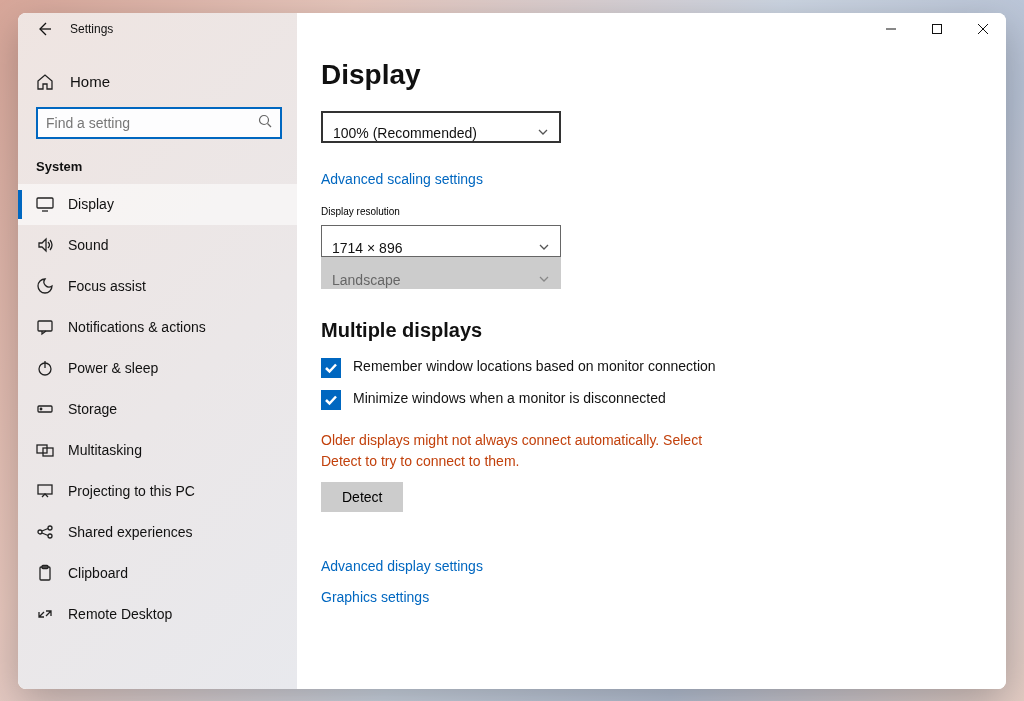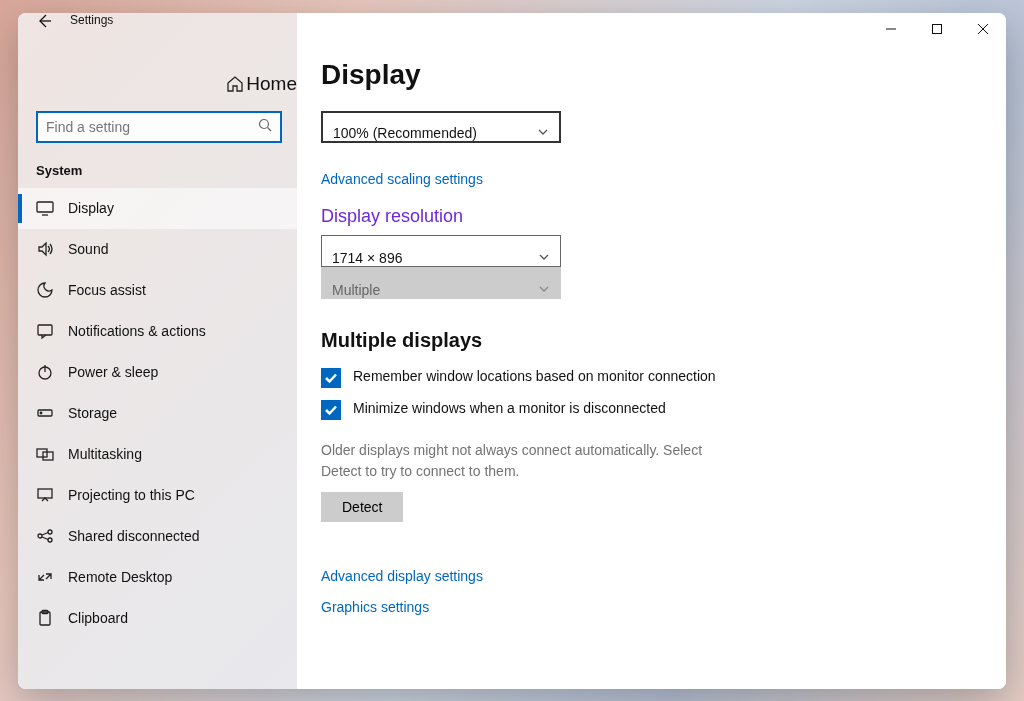--- a/index.html
+++ b/index.html
@@ -24,7 +24,7 @@
     display: flex; flex-direction: column;
   }
   .titlebar-left {
-    height: 32px; display: flex; gap: 18px;
+    height: 32px; display: flex; align-items: center; gap: 18px;
     padding-left: 18px; font-size: 12px; color: #111;
   }
   .back-icon { width: 16px; height: 16px; display:flex; align-items:center; justify-content:center; }

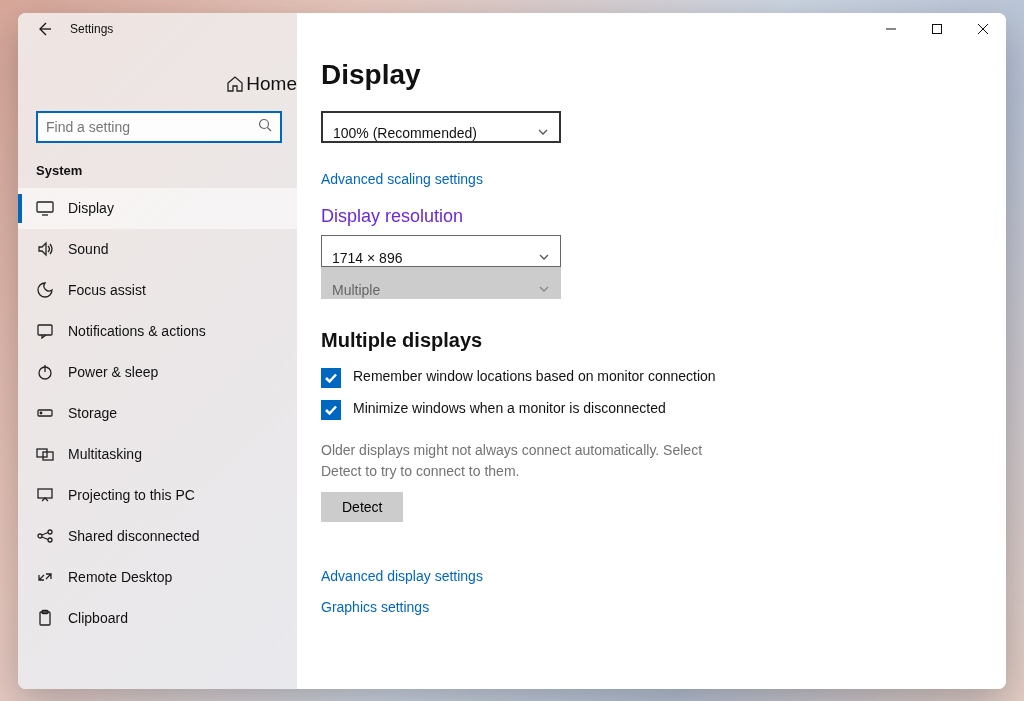--- a/index.html
+++ b/index.html
@@ -34,8 +34,8 @@
   .win-btn { width: 46px; height: 32px; display:flex; align-items:center; justify-content:center; color:#111; background:transparent; border:none; cursor:pointer; }
 
   .home-row {
-    display:flex; align-items:center; gap:2px;
-    padding: 28px 0 10px 18px; font-size: 19px; color:#111;justify-content:flex-end;
+    display:flex; align-items:center; gap:16px;
+    padding: 28px 0 10px 18px; font-size: 15px; color:#111;
   }
   .search-wrap { padding: 6px 14px 14px 18px; }
   .search-box {

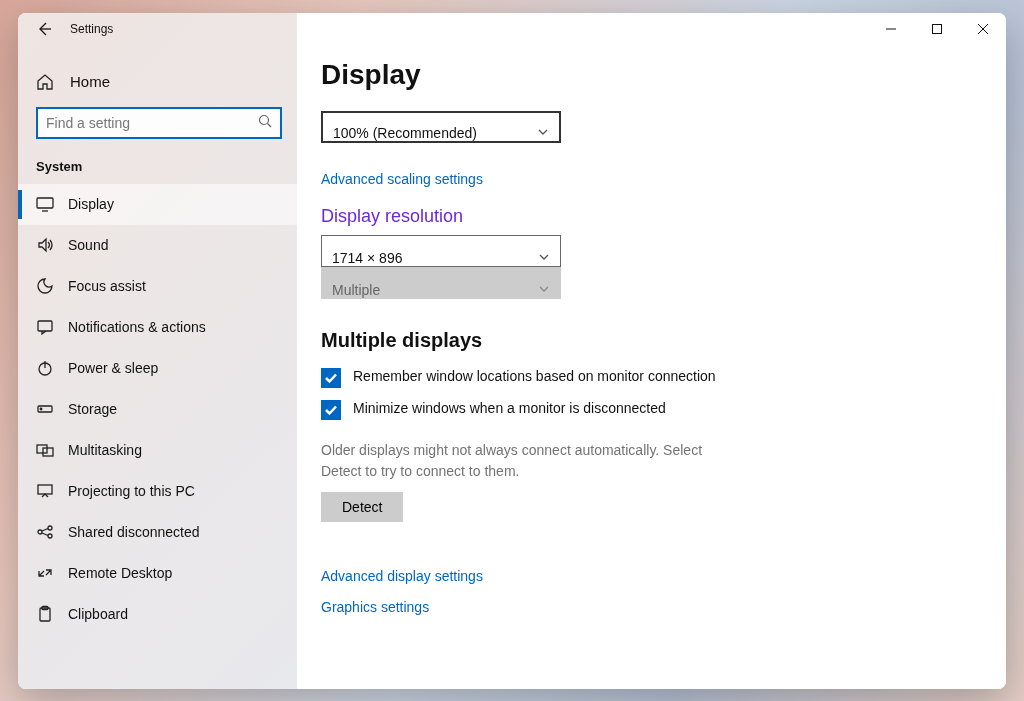--- a/index.html
+++ b/index.html
@@ -71,7 +71,7 @@
     overflow-y:auto; color:#111;
   }
   h1.page-title { font-size: 28px; font-weight:600; margin-bottom: 20px; }
-  .field-label { font-size: 18px; color:#6d28d9; margin: 18px 0 8px 0; }
+  .field-label { font-size: 10px; color:#000000; margin: 18px 0 8px 0; }
   .dropdown {
     width: 240px; height: 32px; border:1px solid #666; background:#fff;
     display:flex; align-items:flex-end; justify-content:space-between;

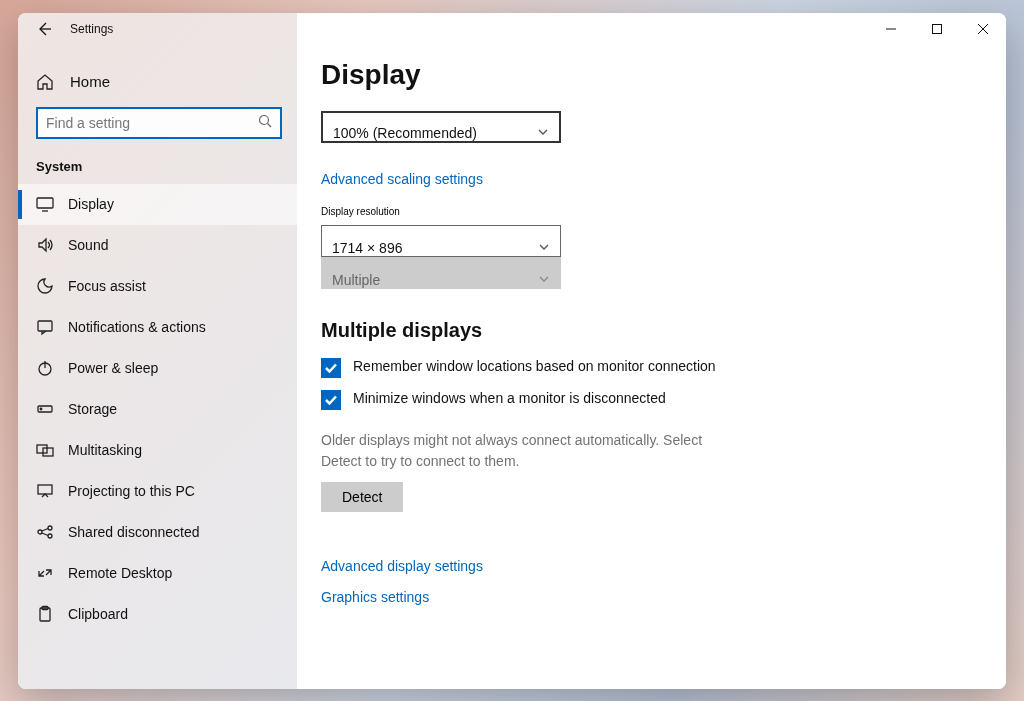--- a/index.html
+++ b/index.html
@@ -279,7 +279,7 @@
     </div>
 
     <div class="dropdown disabled">
-      <span>Multiple</span>
+      <span>Landscape</span>
       <span class="chev"><svg width="12" height="12" viewBox="0 0 12 12">
             <path d="M2 4 L6 8 L10 4" fill="none" stroke="#888" stroke-width="1.3"></path>
           </svg></span>

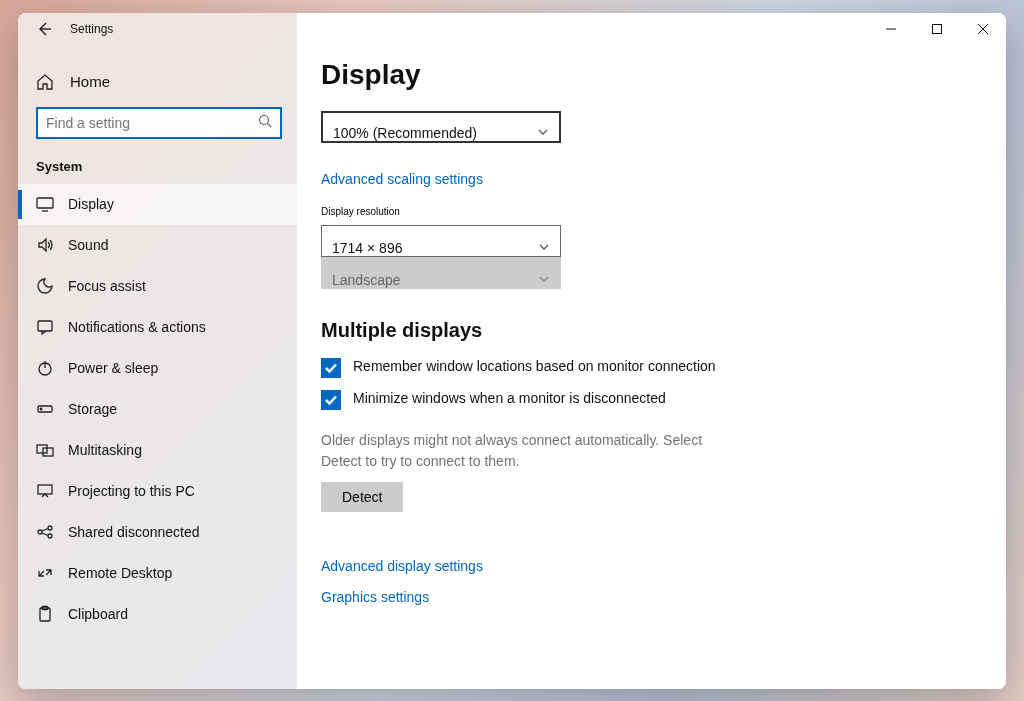--- a/index.html
+++ b/index.html
@@ -88,7 +88,7 @@
   .chk { width:20px; height:20px; background:#0067c0; display:flex; align-items:center; justify-content:center; flex-shrink:0; cursor:pointer; }
   .chk svg { stroke:#fff; stroke-width:2.5; fill:none; width:14px; height:14px; }
 
-  .hint { font-size:14px; color:#737373; margin-top:20px; max-width: 400px; line-height:1.5; }
+  .hint { font-size:14px; color:#c2410c; margin-top:20px; max-width: 400px; line-height:1.5; }
   .btn {
     margin-top:10px; padding: 6px 20px; background:#ccc; border:1px solid #ccc;
     font-size:14px; cursor:pointer;

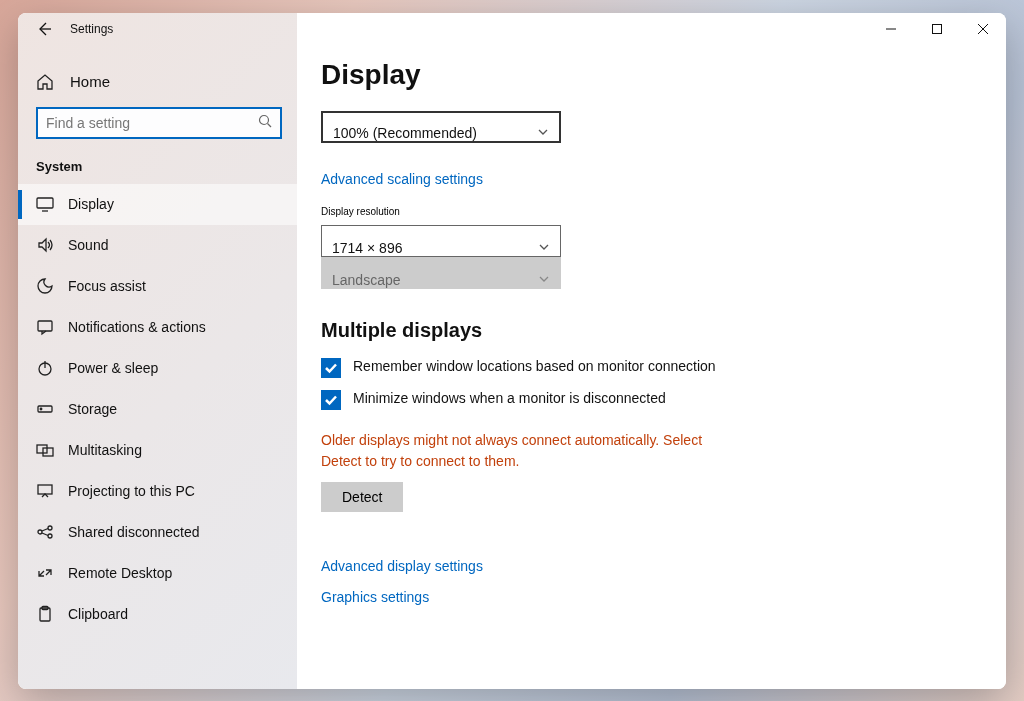--- a/index.html
+++ b/index.html
@@ -236,7 +236,7 @@
               <line x1="6" y1="10" x2="12" y2="12.5"></line>
             </svg>
           </span>
-        <span>Shared disconnected</span>
+        <span>Shared experiences</span>
       </div>
       <div class="nav-item">
         <span class="nav-icon">

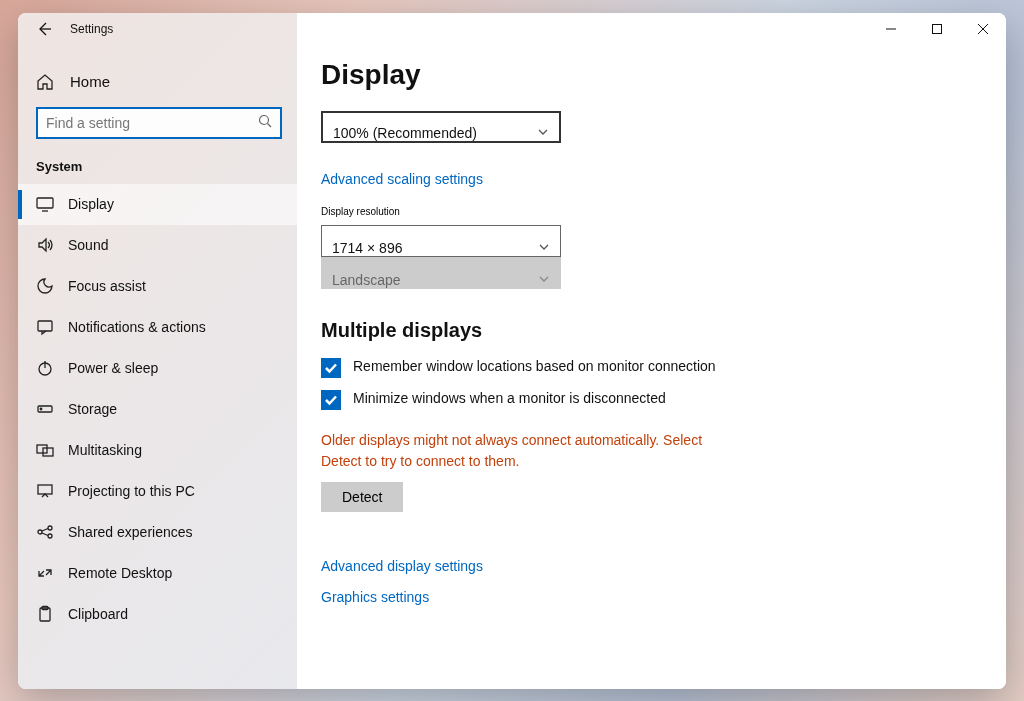--- a/index.html
+++ b/index.html
@@ -241,20 +241,20 @@
       <div class="nav-item">
         <span class="nav-icon">
             <svg viewBox="0 0 18 18">
+              <rect x="4" y="3" width="10" height="13" rx="1"></rect>
+              <rect x="6" y="1.5" width="6" height="3" rx="1"></rect>
+            </svg>
+          </span>
+        <span>Clipboard</span>
+      </div>
+      <div class="nav-item">
+        <span class="nav-icon">
+            <svg viewBox="0 0 18 18">
               <path d="M3 12 L8 7 M3 7 L3 12 L8 12"></path>
               <path d="M15 6 L10 11 M15 11 L15 6 L10 6"></path>
             </svg>
           </span>
         <span>Remote Desktop</span>
-      </div>
-      <div class="nav-item">
-        <span class="nav-icon">
-            <svg viewBox="0 0 18 18">
-              <rect x="4" y="3" width="10" height="13" rx="1"></rect>
-              <rect x="6" y="1.5" width="6" height="3" rx="1"></rect>
-            </svg>
-          </span>
-        <span>Clipboard</span>
       </div>
     </nav>
   </aside>

